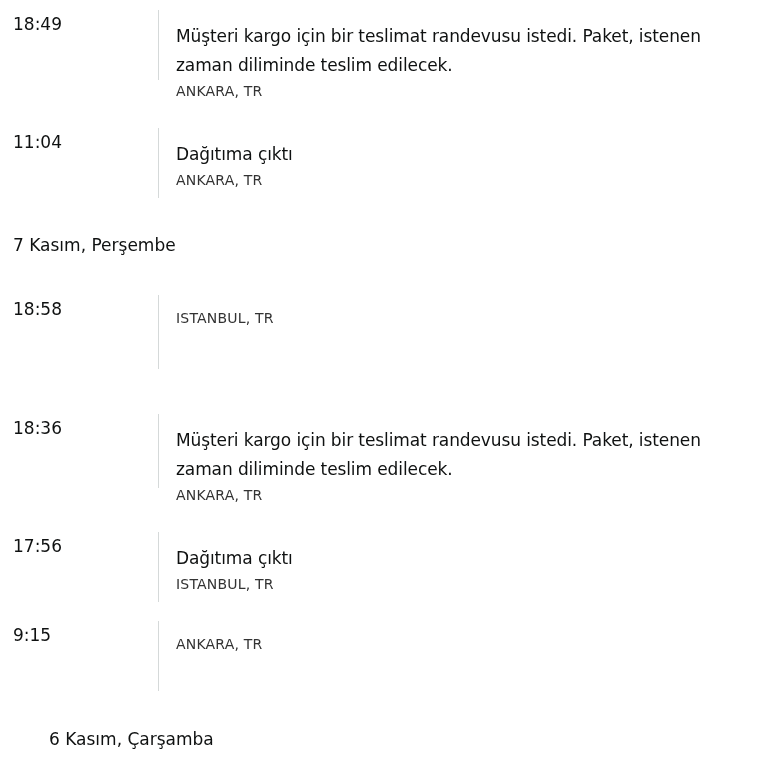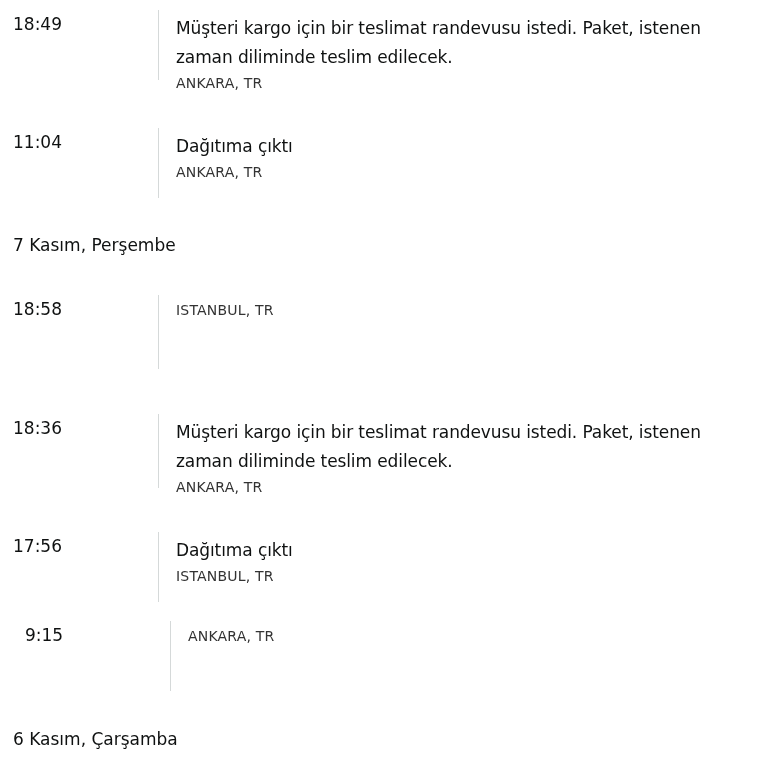--- a/index.html
+++ b/index.html
@@ -20,7 +20,7 @@
       background: #d5d9d9;
     }
     .desc {
-      position: absolute; left: 176px; top: 4px; width: 560px;
+      position: absolute; left: 176px; top: 12px; width: 560px;
       font-size: 17px; line-height: 29px; color: #0f1111;
       letter-spacing: -0.1px;
     }

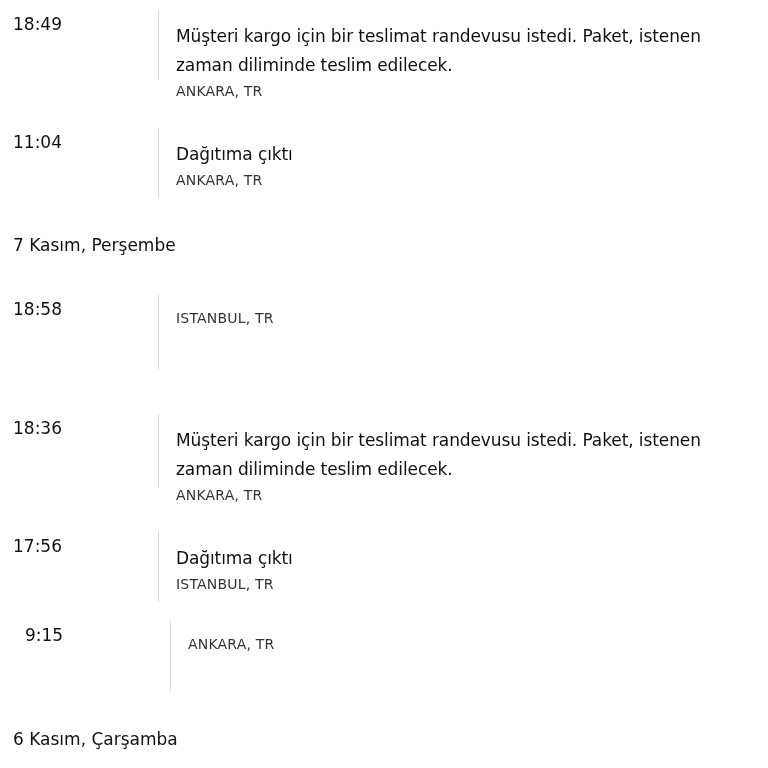--- a/index.html
+++ b/index.html
@@ -85,7 +85,7 @@
     </div>
   </div>
 
-  <div class="event" style="top:621px;height:72px;margin-left:12px;">
+  <div class="event" style="top:621px;height:72px;">
     <div class="time">9:15</div>
     <div class="vline" style="height:70px;"></div>
     <div class="desc">

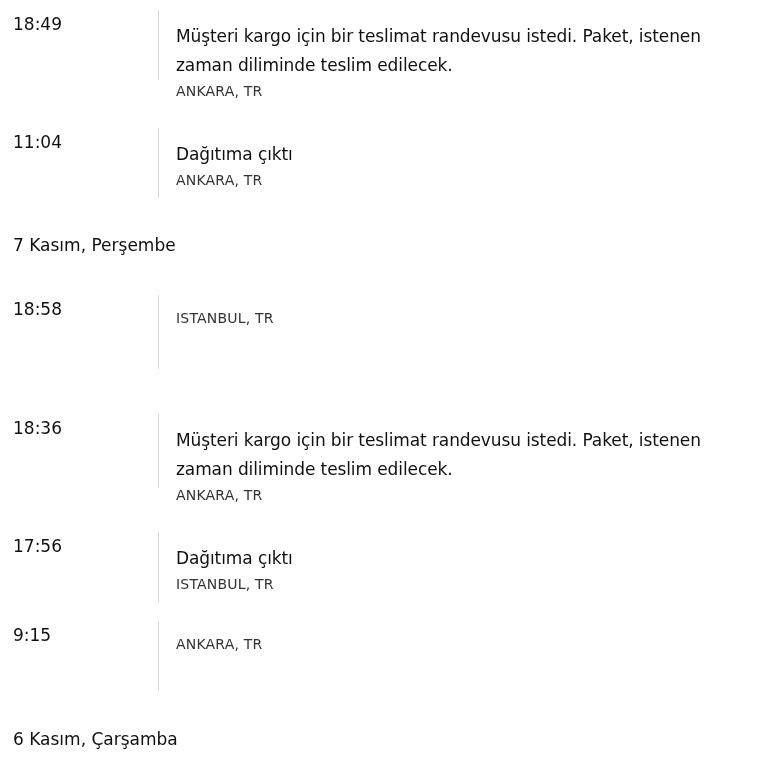--- a/index.html
+++ b/index.html
@@ -93,7 +93,7 @@
     </div>
   </div>
 
-  <div class="date-header" style="top:725px;">6 Kasım, Çarşamba</div>
+  <div class="date-header" style="top:725px;margin-left:36px;">6 Kasım, Çarşamba</div>
 
 </div>
 

